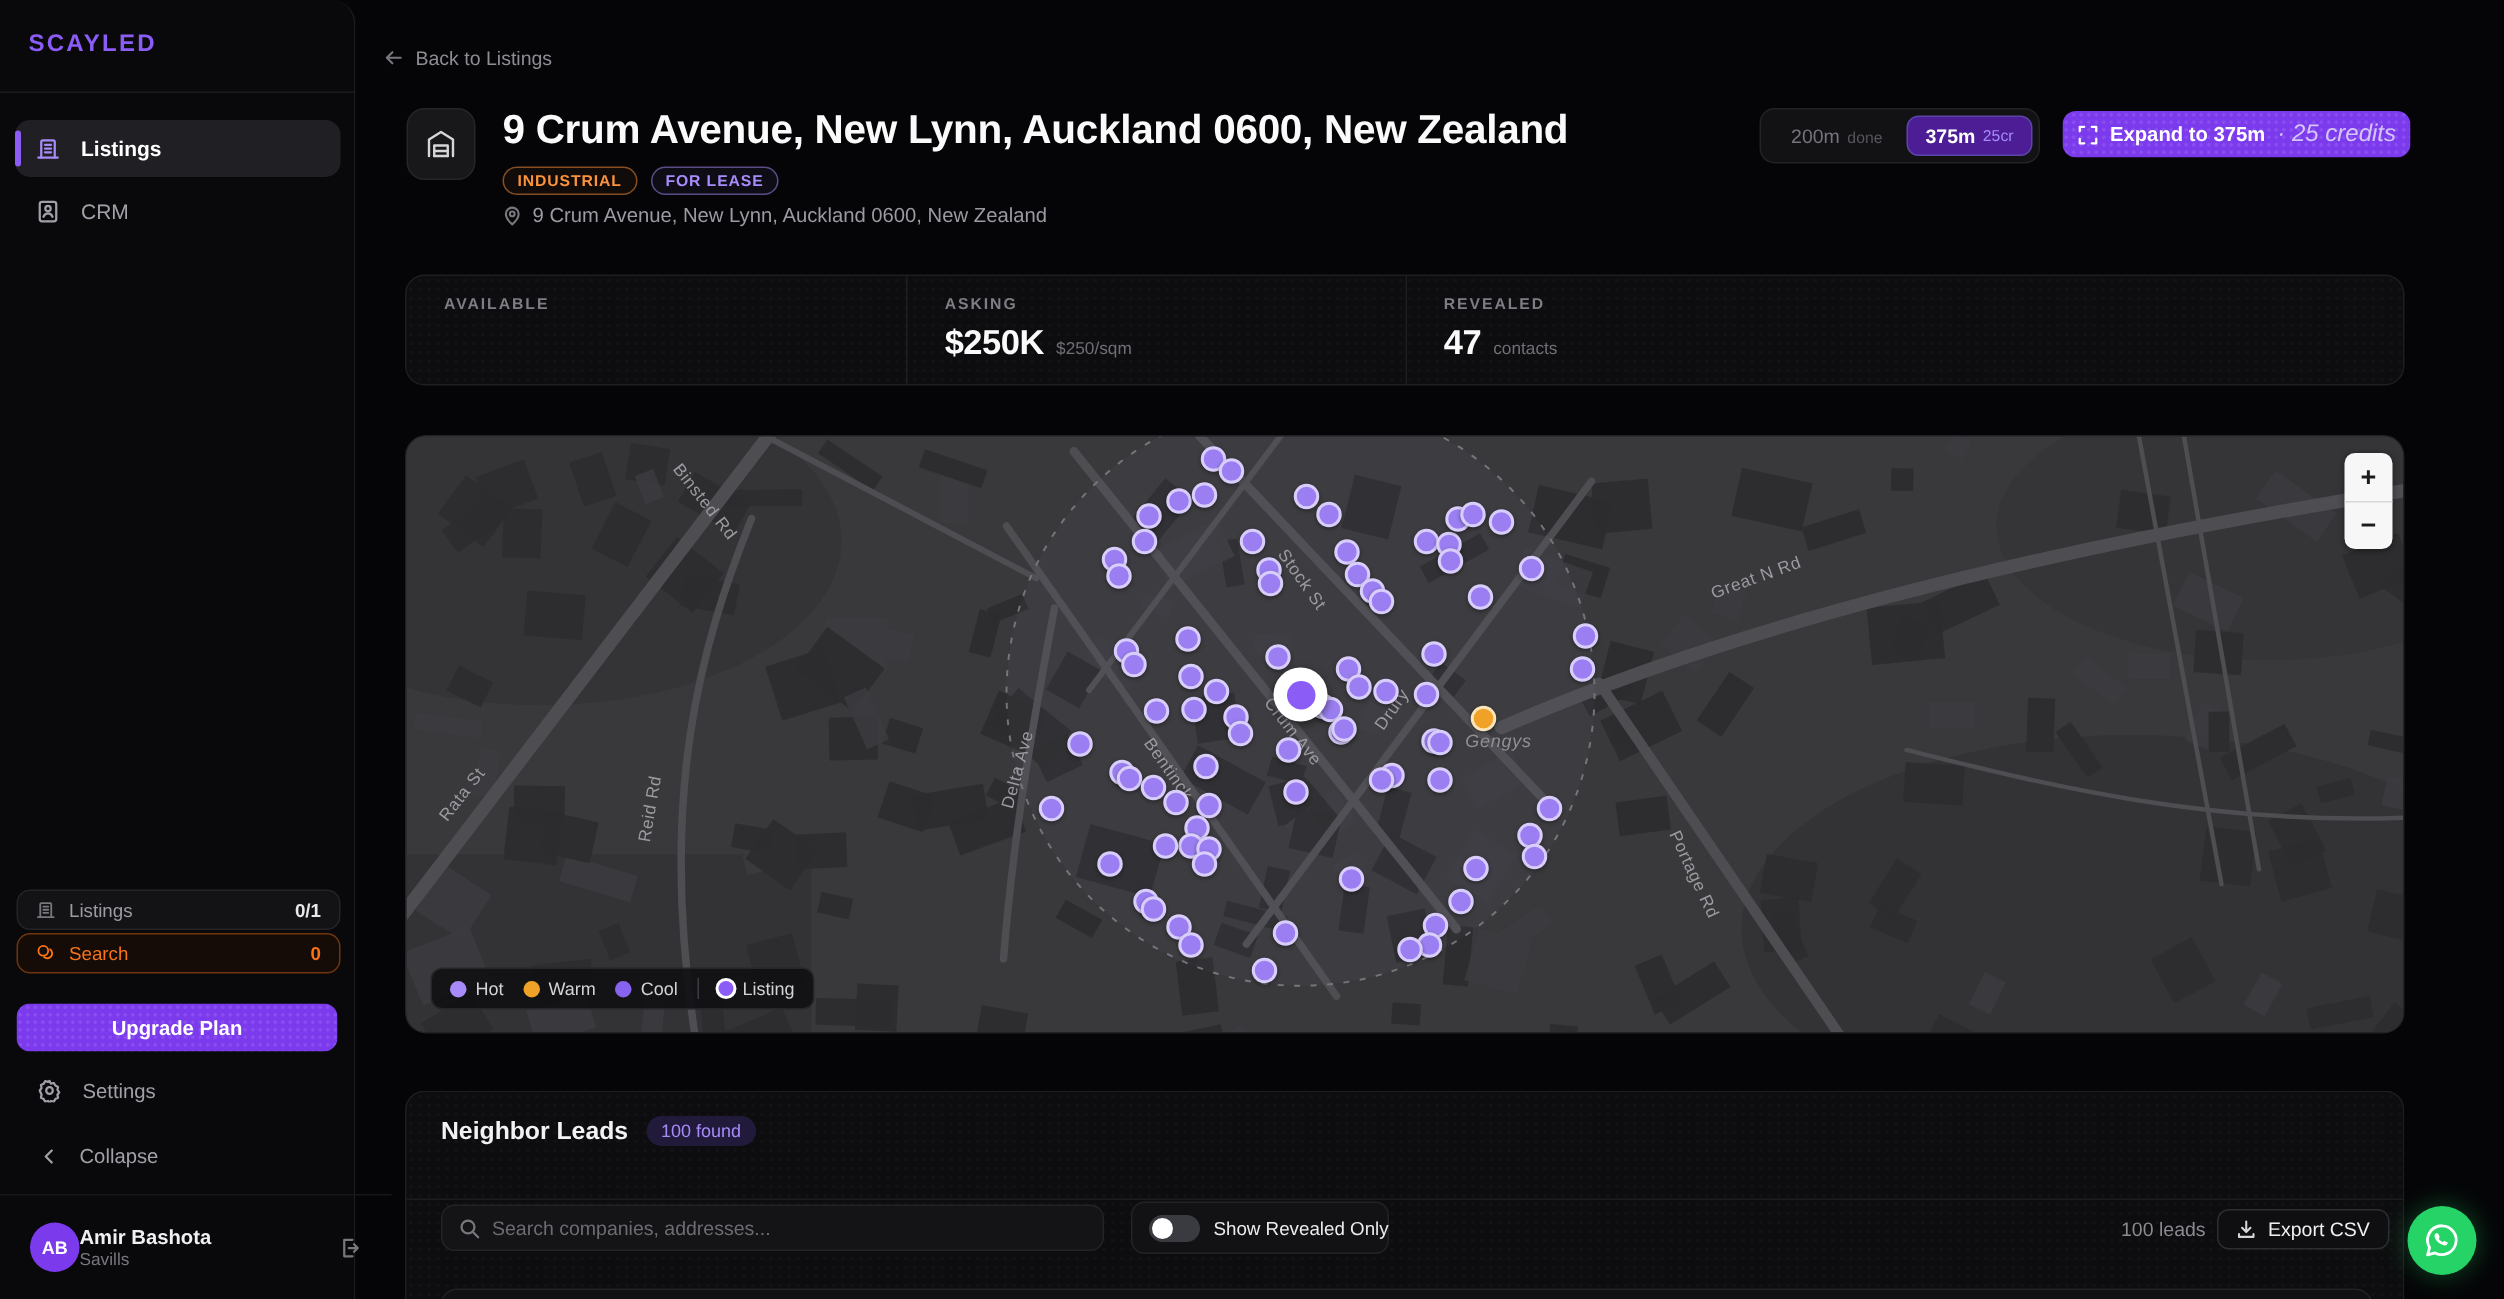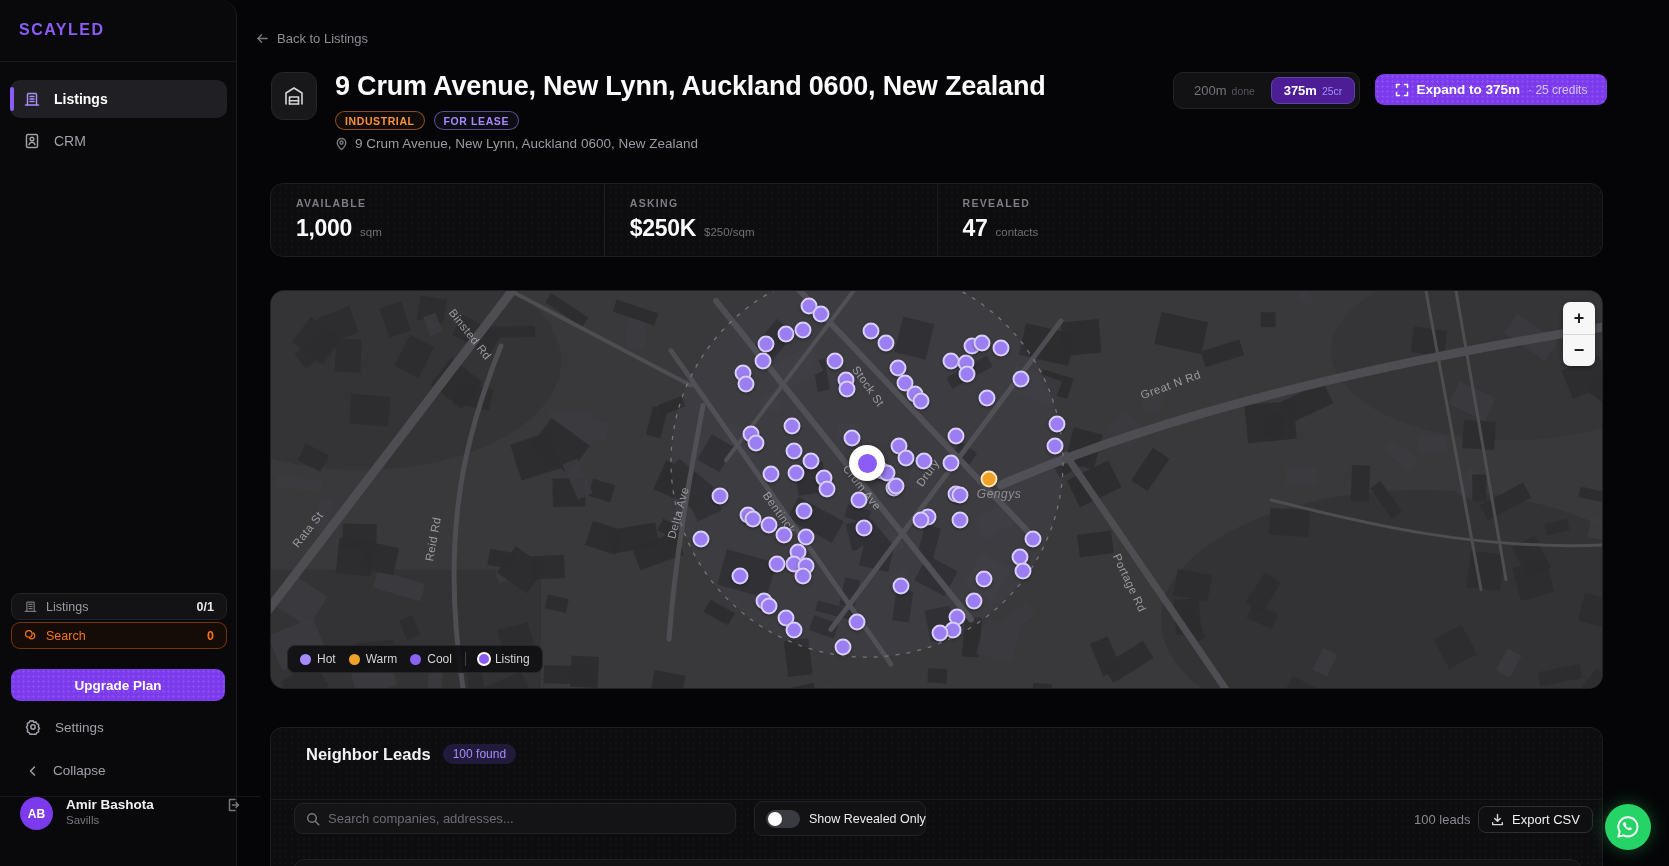--- a/index.html
+++ b/index.html
@@ -58,7 +58,7 @@
   .btn-expand{ position:absolute; left:1375px; top:74px; width:232px; height:31px; background:#7c3aed; border-radius:9px;
                display:flex; align-items:center; justify-content:center; gap:8px; color:#fff; font-size:13.5px; font-weight:bold;
                background-image:radial-gradient(rgba(255,255,255,.10) 1px, transparent 1.3px); background-size:5px 5px; cursor:pointer; }
-  .btn-expand .credits{ font-weight:normal; font-size:12px; color:#d4c5fa; }
+  .btn-expand .credits{ font-weight:normal; font-size:16px; color:#d4c5fa;font-style:italic; }
 
   
   .card{ position:absolute; background:#0d0d0f; border:1px solid #1e1e22; border-radius:13px;

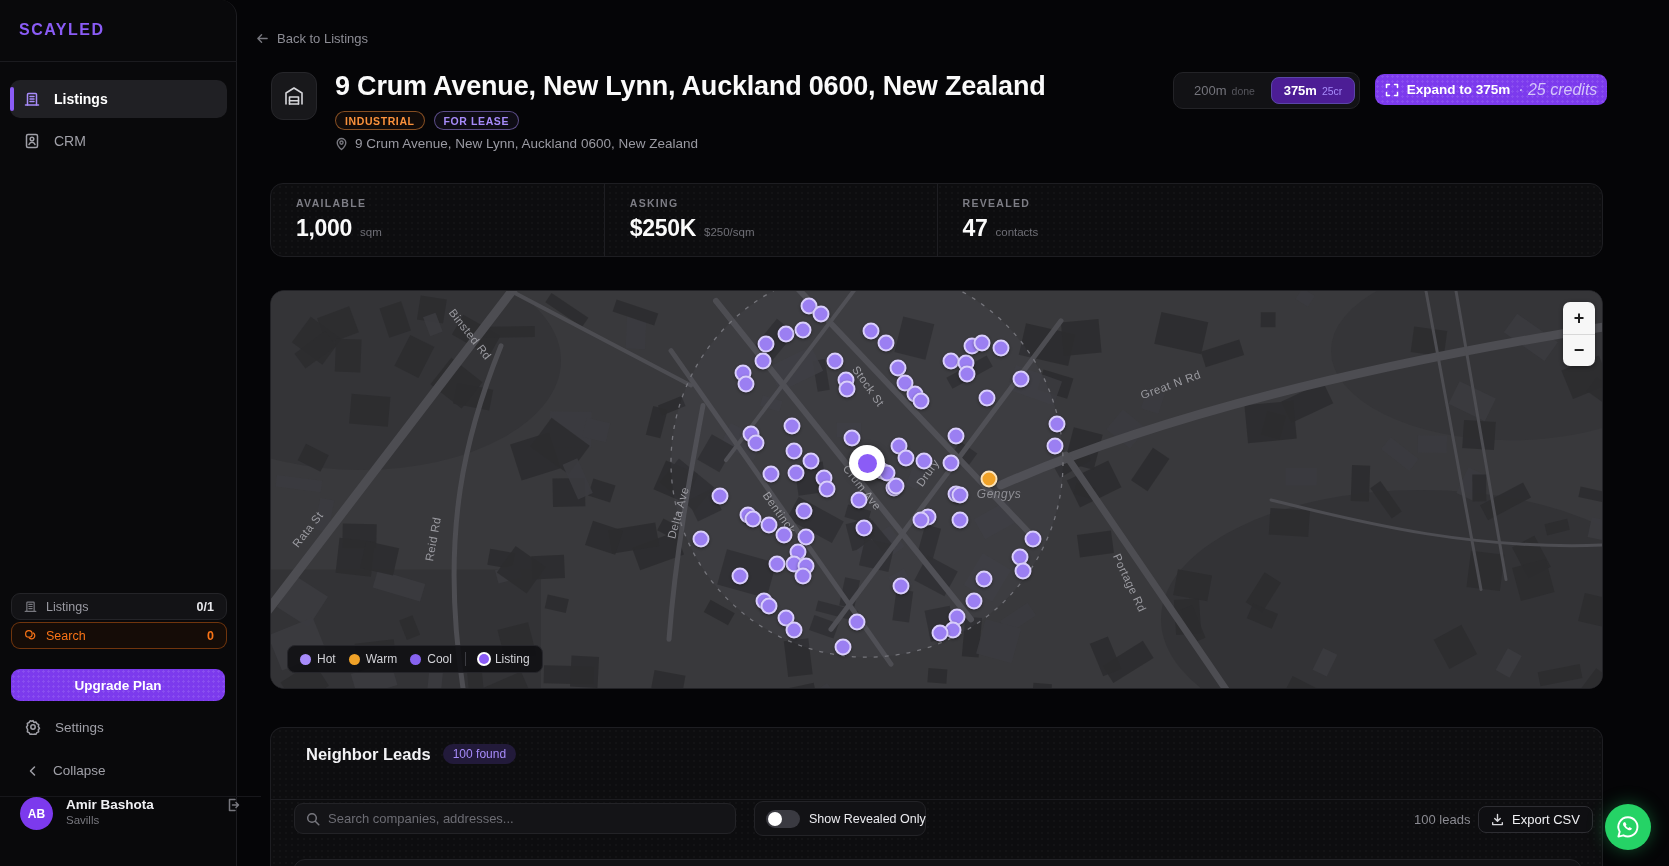--- a/index.html
+++ b/index.html
@@ -253,10 +253,6 @@
   <div class="card stats">
     <div class="stat">
       <div class="lbl">AVAILABLE</div>
-      <div class="row">
-          <span class="val">1,000</span>
-          <span class="unit">sqm</span>
-        </div>
     </div>
     <div class="stat">
       <div class="lbl">ASKING</div>

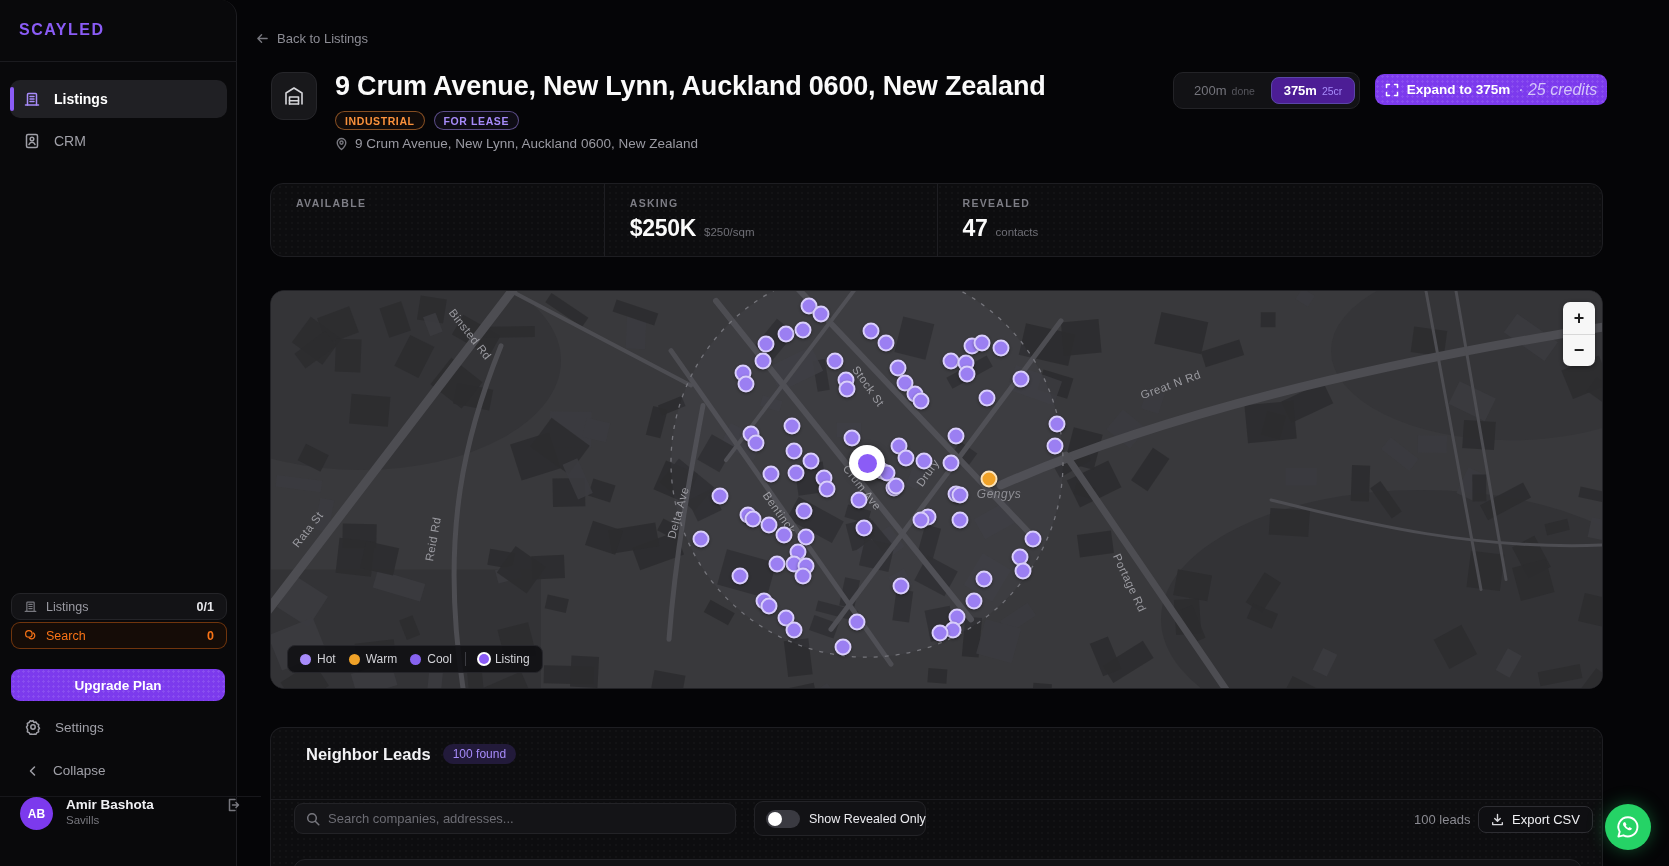--- a/index.html
+++ b/index.html
@@ -96,7 +96,7 @@
 
   
   .leads-card{ left:270px; top:727px; width:1333px; height:139px; border-bottom:none; border-bottom-left-radius:0; border-bottom-right-radius:0; }
-  .lc-head{ position:absolute; left:35px; top:16px; display:flex; align-items:center; gap:12px; }
+  .lc-head{ position:absolute; left:23px; top:16px; display:flex; align-items:center; gap:12px; }
   .lc-title{ font-size:16.5px; font-weight:bold; color:#f2f2f5; }
   .lc-badge{ height:20px; padding:0 10px; border-radius:999px; background:#221a3a; color:#a78bfa; font-size:12px;
              display:flex; align-items:center; }

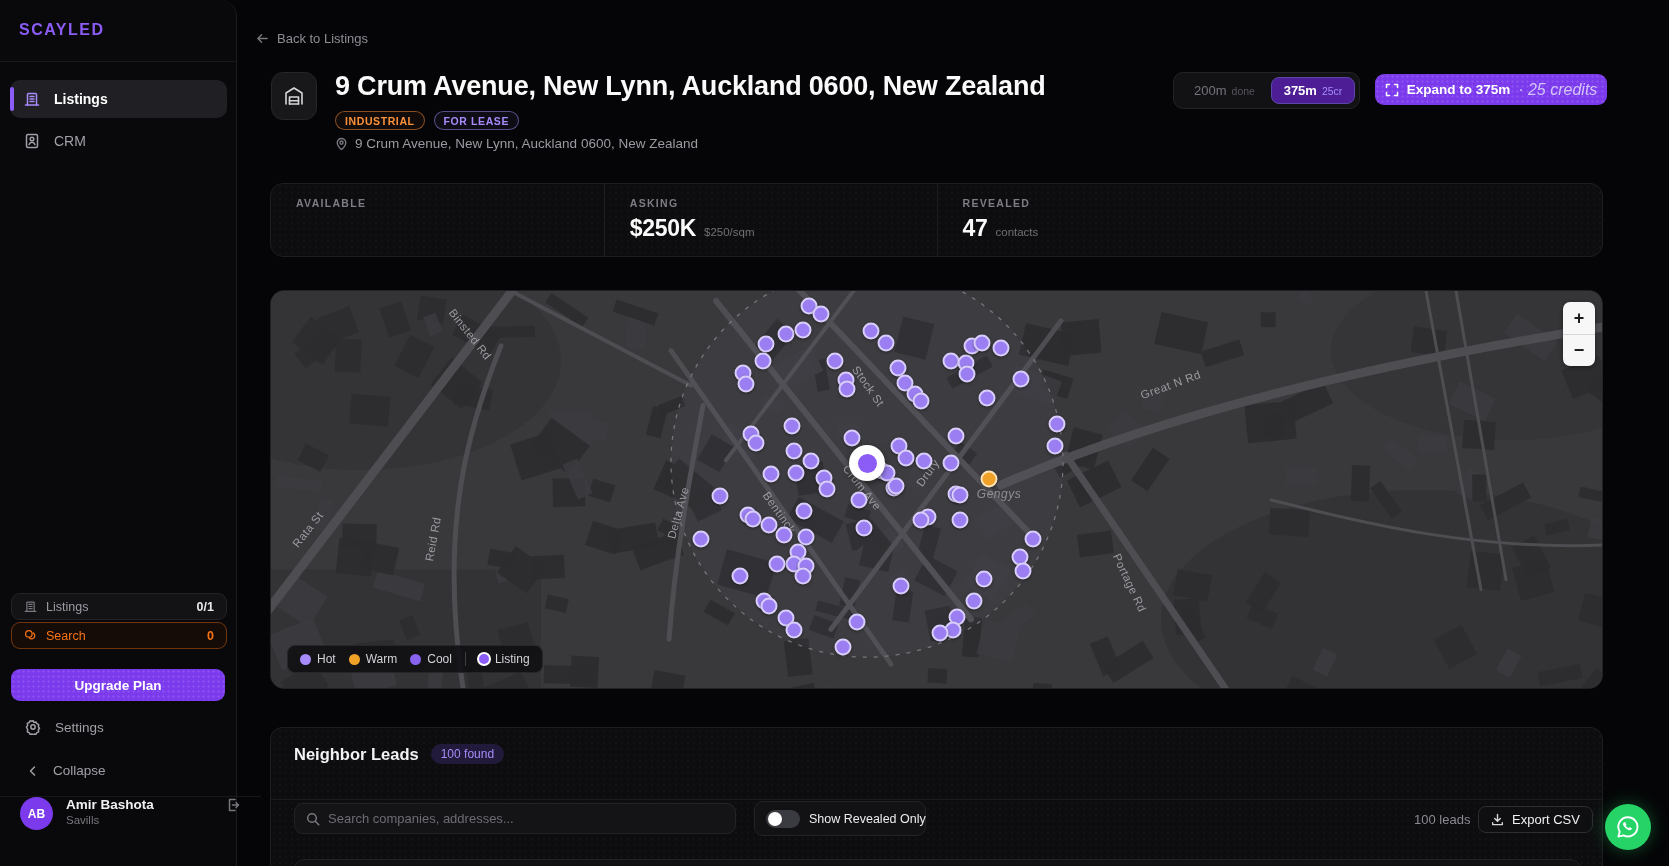--- a/index.html
+++ b/index.html
@@ -30,7 +30,7 @@
                 color:#fff; font-size:13.5px; font-weight:bold; display:flex; align-items:center; justify-content:center;
                 background-image:radial-gradient(rgba(255,255,255,.10) 1px, transparent 1.3px); background-size:5px 5px; cursor:pointer; }
   .side-row{ position:absolute; display:flex; align-items:center; gap:14px; color:#a0a0a8; font-size:13.5px; cursor:pointer; }
-  .user{ position:absolute; left:0; top:796px; width:261px; border-top:1px solid #17171b; height:70px; display:flex; align-items:flex-start; padding:0 20px; gap:13px; }
+  .user{ position:absolute; left:0; top:796px; width:261px; border-top:1px solid #17171b; height:70px; display:flex; align-items:center; padding:0 20px; }
   .avatar{ width:33px; height:33px; border-radius:50%; background:#7c3aed; color:#fff; font-size:12px; font-weight:bold;
            display:flex; align-items:center; justify-content:center; }
   .user .name{ font-size:13.5px; color:#f0f0f3; font-weight:bold; }

